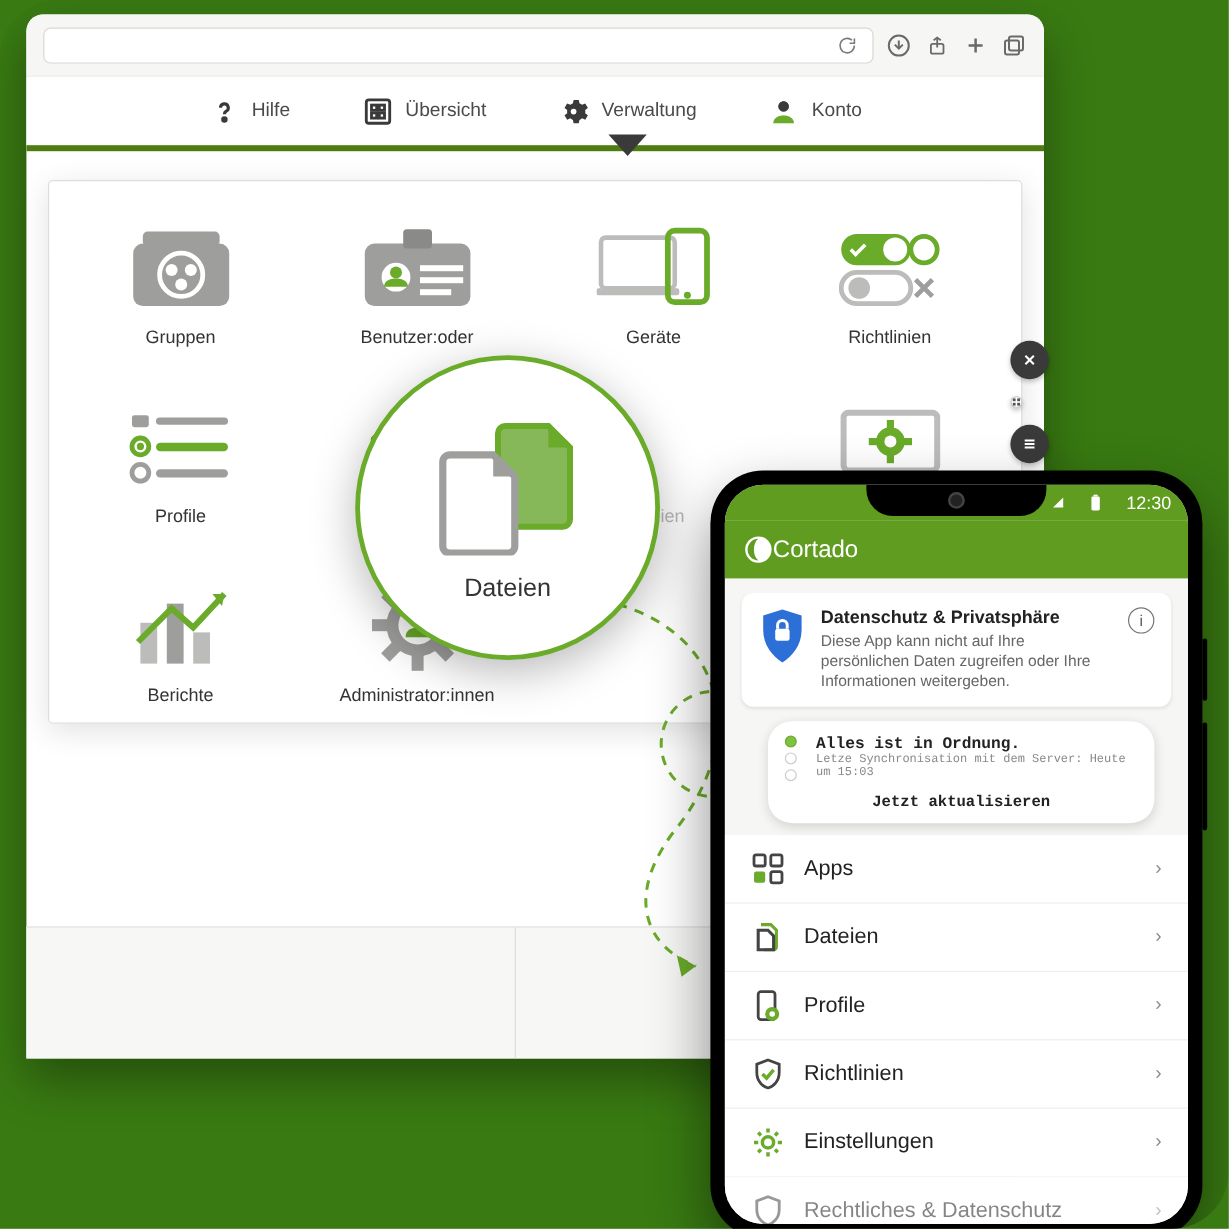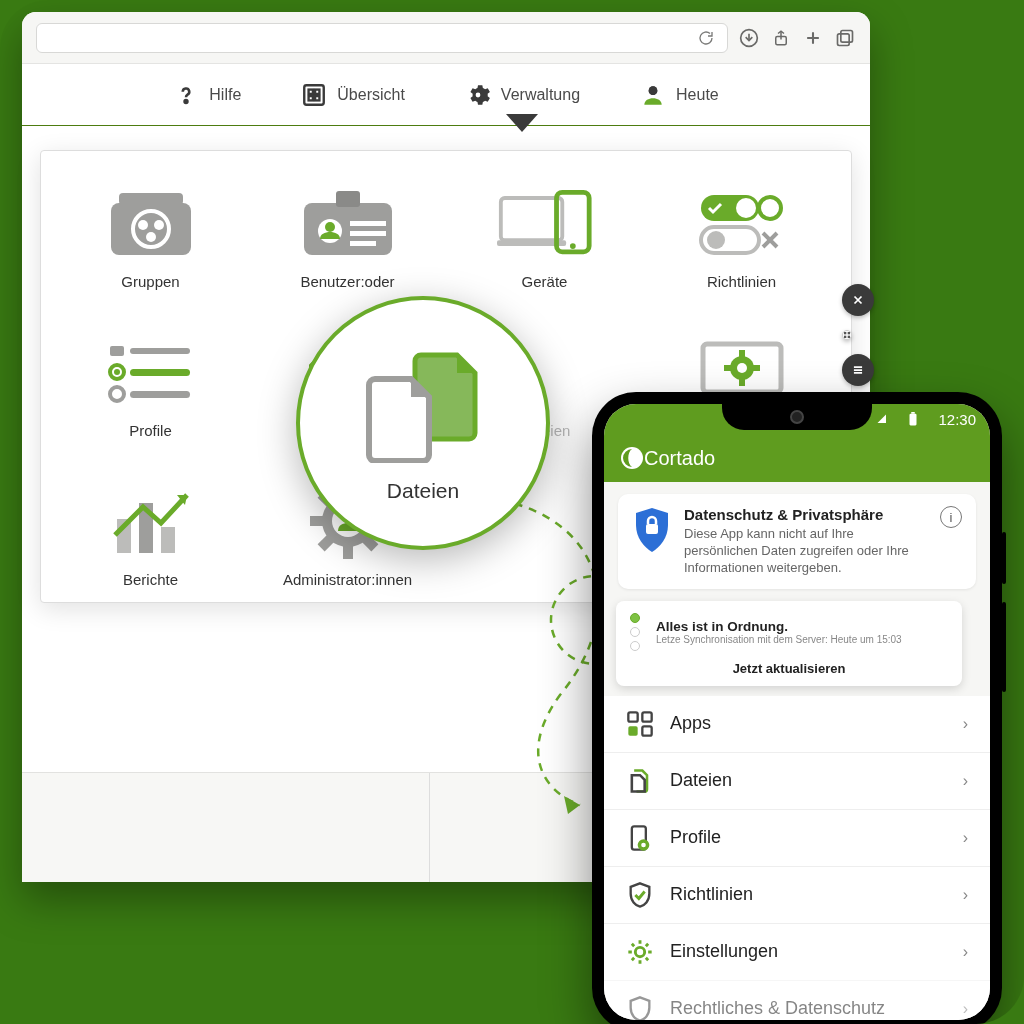--- a/index.html
+++ b/index.html
@@ -18,7 +18,7 @@
 .chrome-icon { width: 22px; height: 22px; color: #6a6a68; display: flex; align-items: center; justify-content: center; }
 
 .topnav {
-  height: 62px; background: #fff; border-bottom: 1px solid #4d7c0f; display: flex; align-items: center; justify-content: center; gap: 60px;
+  height: 62px; background: #fff; border-bottom: 5px solid #4d7c0f; display: flex; align-items: center; justify-content: center; gap: 60px;
 }
 .topnav-item { display: flex; align-items: center; gap: 10px; color: #4a4a4a; font-size: 16px; cursor: pointer; position: relative; }
 .topnav-item .icon24 { width: 26px; height: 26px; }

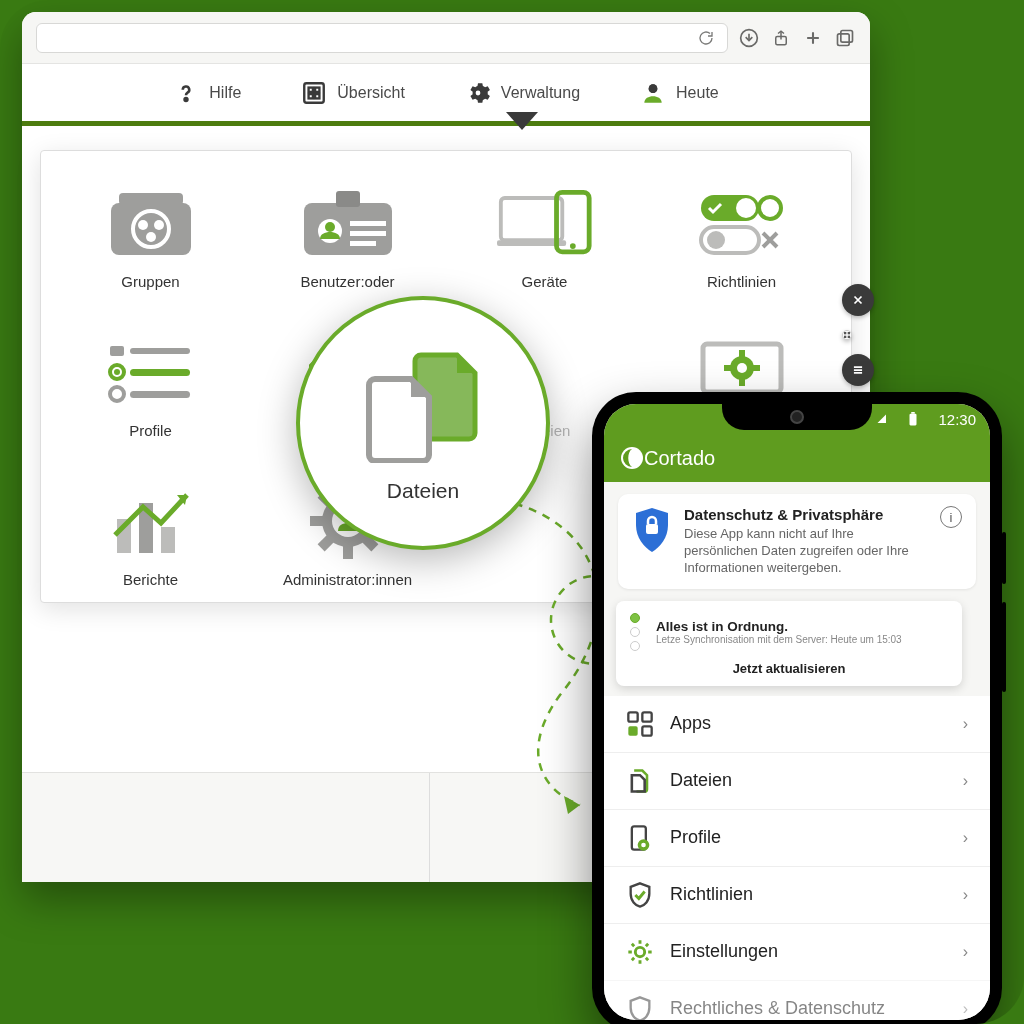--- a/index.html
+++ b/index.html
@@ -186,7 +186,7 @@
             <circle cx="12" cy="8" r="4" fill="#3a3a3a"></circle>
           </svg>
         </span>
-      <span>Heute</span>
+      <span>Konto</span>
     </div>
   </div>
 

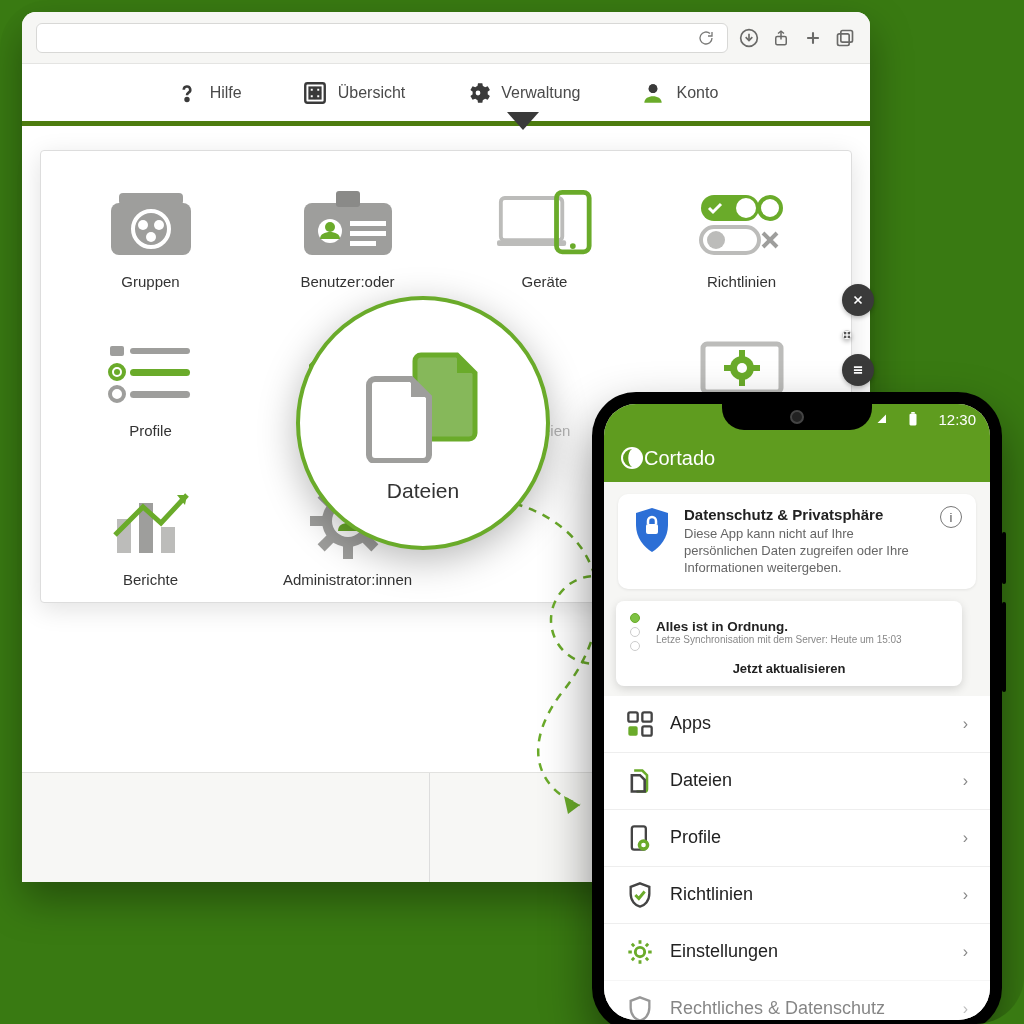--- a/index.html
+++ b/index.html
@@ -84,8 +84,9 @@
 .info-circle { width: 22px; height: 22px; border: 1.5px solid #777; border-radius: 50%; display: flex; align-items: center; justify-content: center; color: #555; font-size: 13px; flex-shrink: 0; }
 
 .status-card {
-  margin: 4px 28px 10px 12px; background: #fff; border-radius: 8px; padding: 12px 14px 10px 14px;
+  margin: 4px 28px 10px 36px; background: #fff; border-radius: 20px; padding: 12px 14px 10px 14px;
   box-shadow: 0 3px 10px rgba(0,0,0,0.14);
+  font-family: Liberation Mono, monospace;
 }
 .status-row1 { display: flex; align-items: center; gap: 12px; }
 .traffic { width: 14px; display: flex; flex-direction: column; gap: 4px; }

